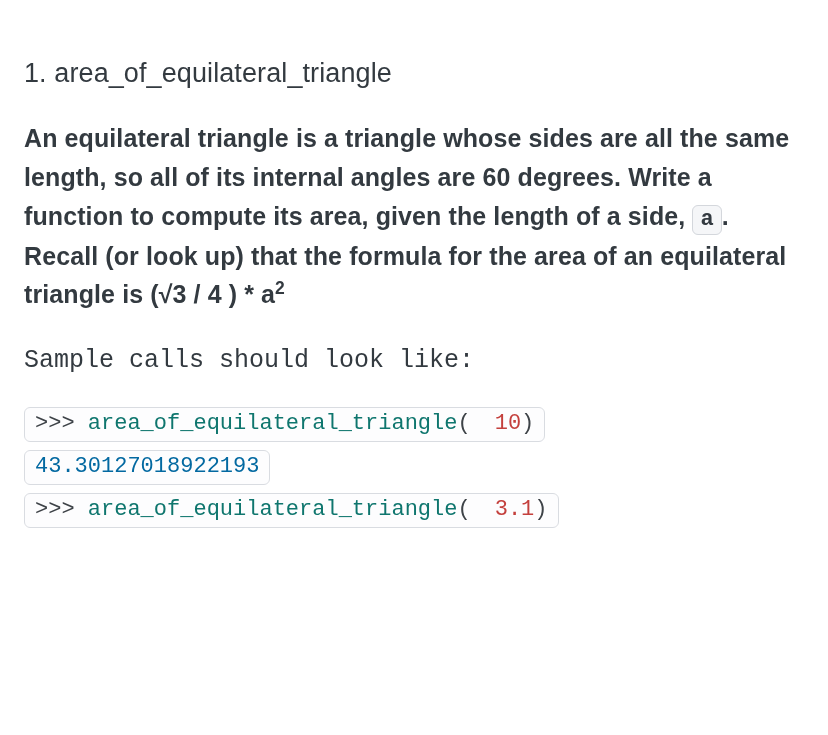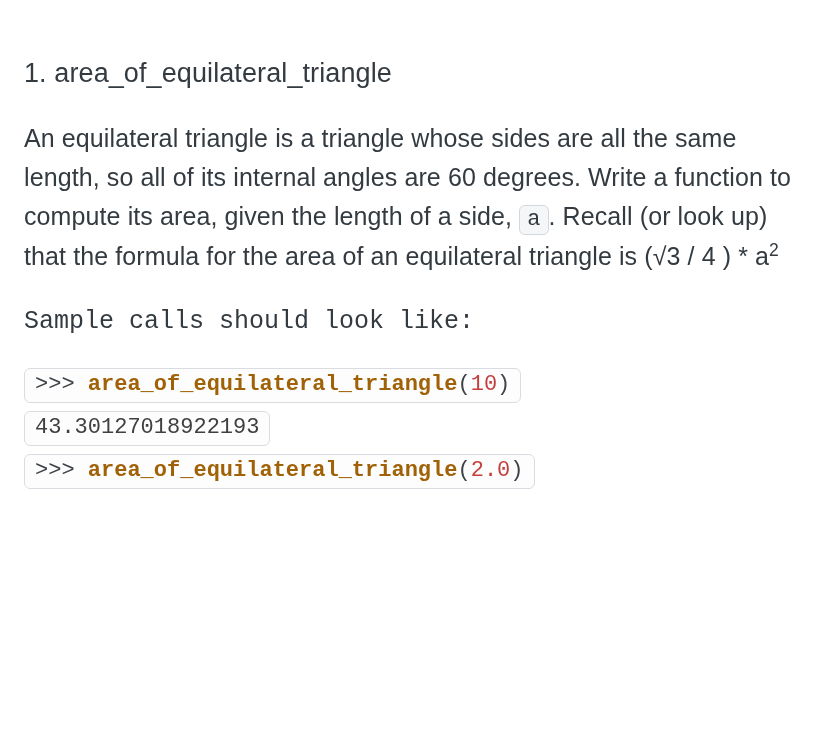--- a/index.html
+++ b/index.html
@@ -40,7 +40,7 @@
   .body-text {
     font-size: 25px;
     line-height: 1.55;
-    font-weight: 400;
+    font-weight: 700;
     margin: 0 0 28px 0;
     letter-spacing: 0.1px;
   }

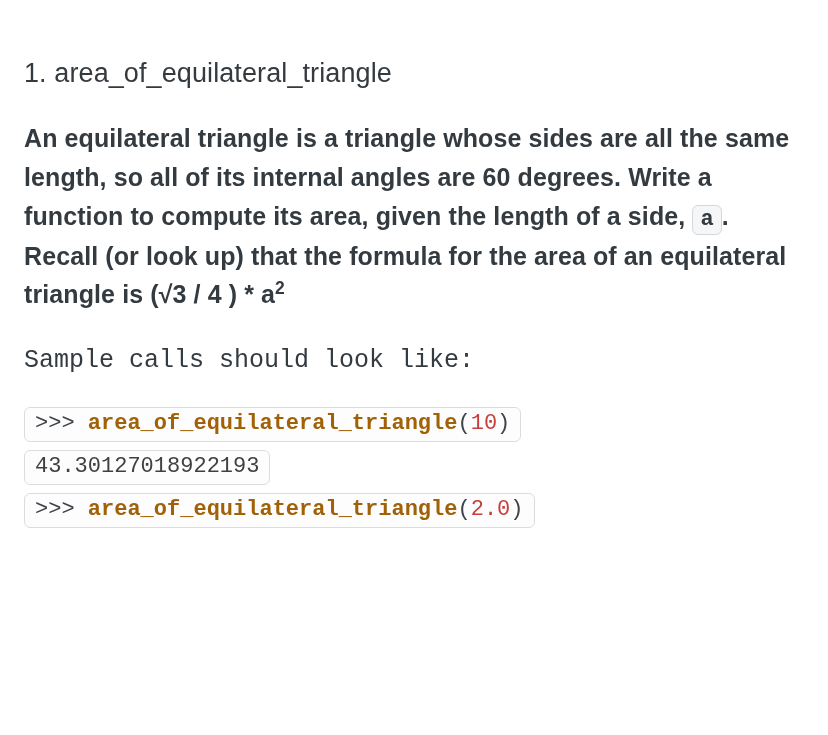--- a/index.html
+++ b/index.html
@@ -83,7 +83,7 @@
     white-space: pre;
   }
   .tok-prompt { color: #3e4348; }
-  .tok-fn     { color: #a16207; font-weight: 700; margin-top: 35px; } 
+  .tok-fn     { color: #0f766e; font-weight: 400; margin-top: 35px; } 
   .tok-paren  { color: #3e4348; }
   .tok-num    { color: #c4403d; }
   .tok-out    { color: #404040; }

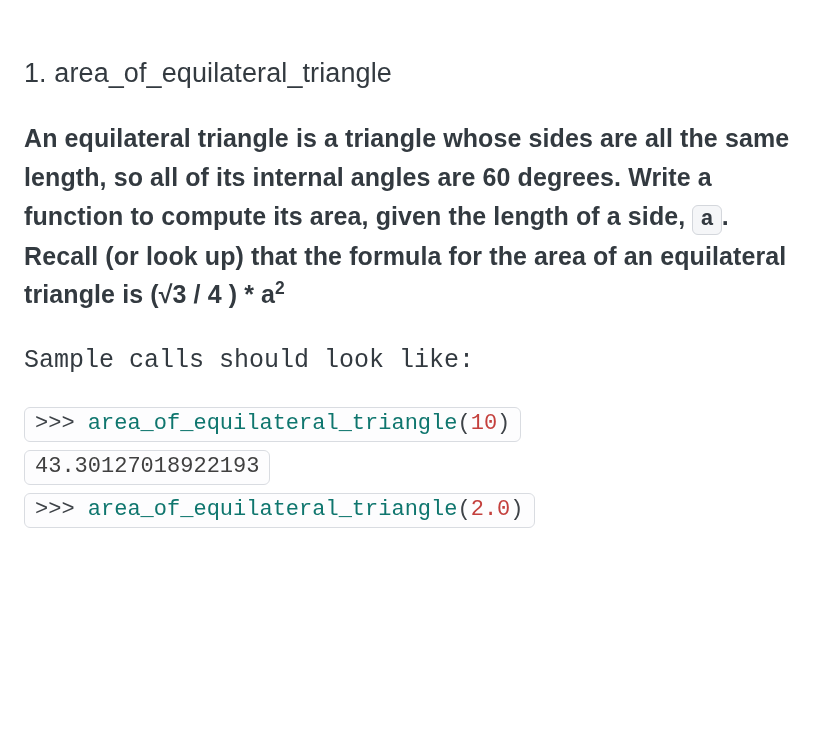--- a/index.html
+++ b/index.html
@@ -85,7 +85,7 @@
   .tok-prompt { color: #3e4348; }
   .tok-fn     { color: #0f766e; font-weight: 400; margin-top: 35px; } 
   .tok-paren  { color: #3e4348; }
-  .tok-num    { color: #c4403d; }
+  .tok-num    { color: #c4403d; margin-left: 24px; }
   .tok-out    { color: #404040; }
 </style>
 </head>

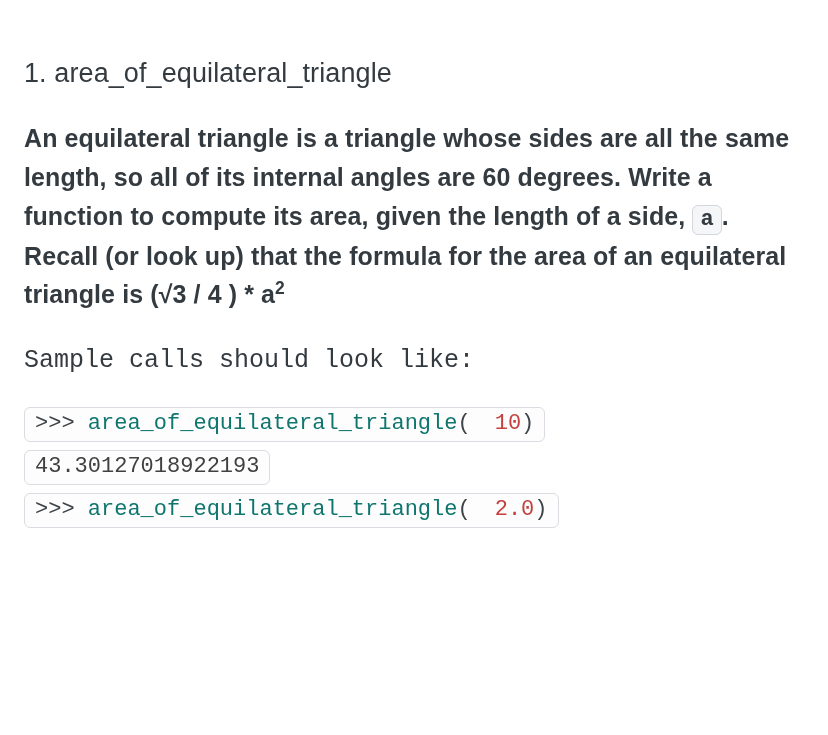--- a/index.html
+++ b/index.html
@@ -86,7 +86,7 @@
   .tok-fn     { color: #0f766e; font-weight: 400; margin-top: 35px; } 
   .tok-paren  { color: #3e4348; }
   .tok-num    { color: #c4403d; margin-left: 24px; }
-  .tok-out    { color: #404040; }
+  .tok-out    { color: #0369a1; }
 </style>
 </head>
 <body>

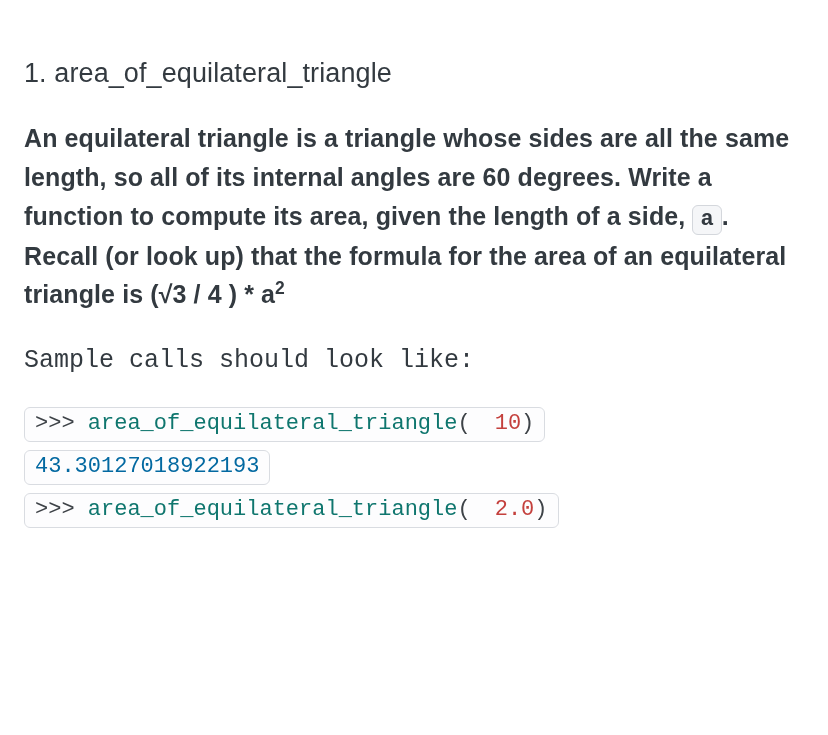--- a/index.html
+++ b/index.html
@@ -105,7 +105,7 @@
     <br>
     <div class="code-line"><span class="tok-out">43.30127018922193</span></div>
     <br>
-    <div class="code-line"><span class="tok-prompt">&gt;&gt;&gt; </span><span class="tok-fn">area_of_equilateral_triangle</span><span class="tok-paren">(</span><span class="tok-num">2.0</span><span class="tok-paren">)</span></div>
+    <div class="code-line"><span class="tok-prompt">&gt;&gt;&gt; </span><span class="tok-fn">area_of_equilateral_triangle</span><span class="tok-paren">(</span><span class="tok-num">3.1</span><span class="tok-paren">)</span></div>
     <br>
 
   </div>

